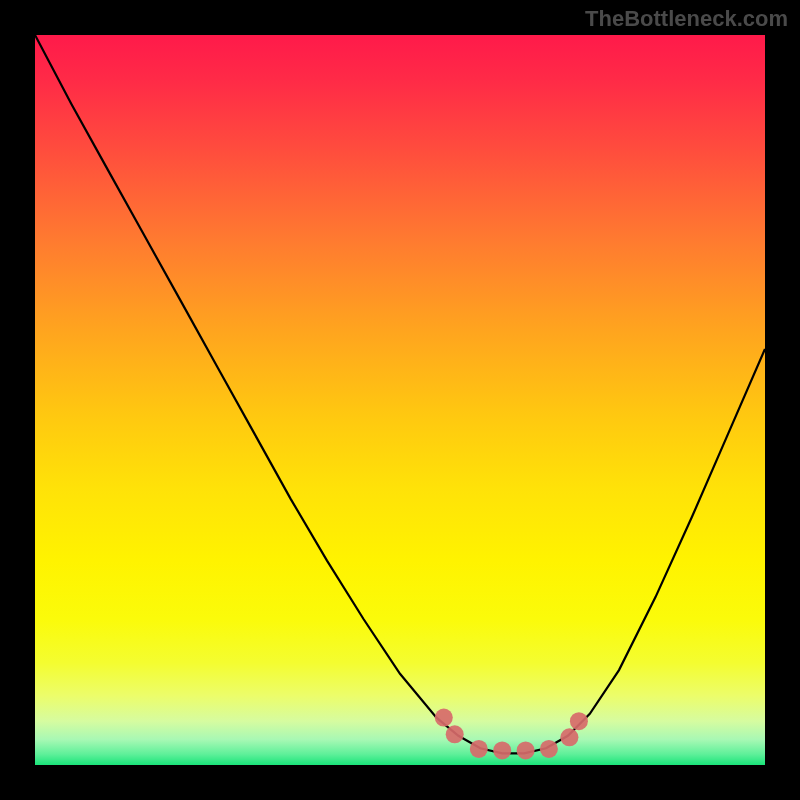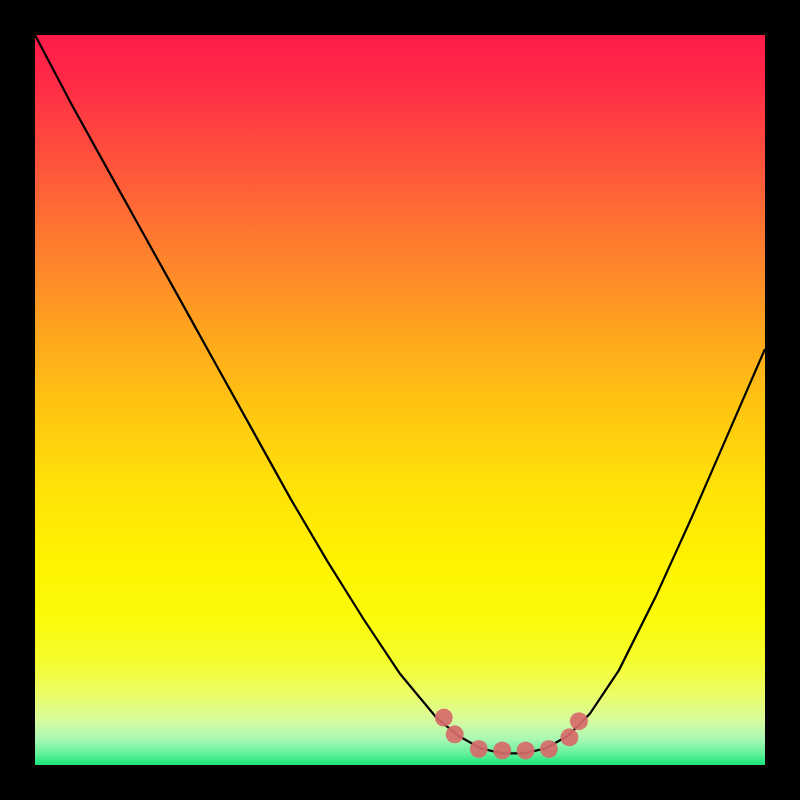--- a/index.html
+++ b/index.html
@@ -50,6 +50,7 @@
 </head>
 <body>
 <div class="container">
+  <div class="watermark">TheBottleneck.com</div>
   <div class="plot-frame">
     <svg class="gradient-bg" viewBox="0 0 730 730" preserveAspectRatio="none">
       <defs>

